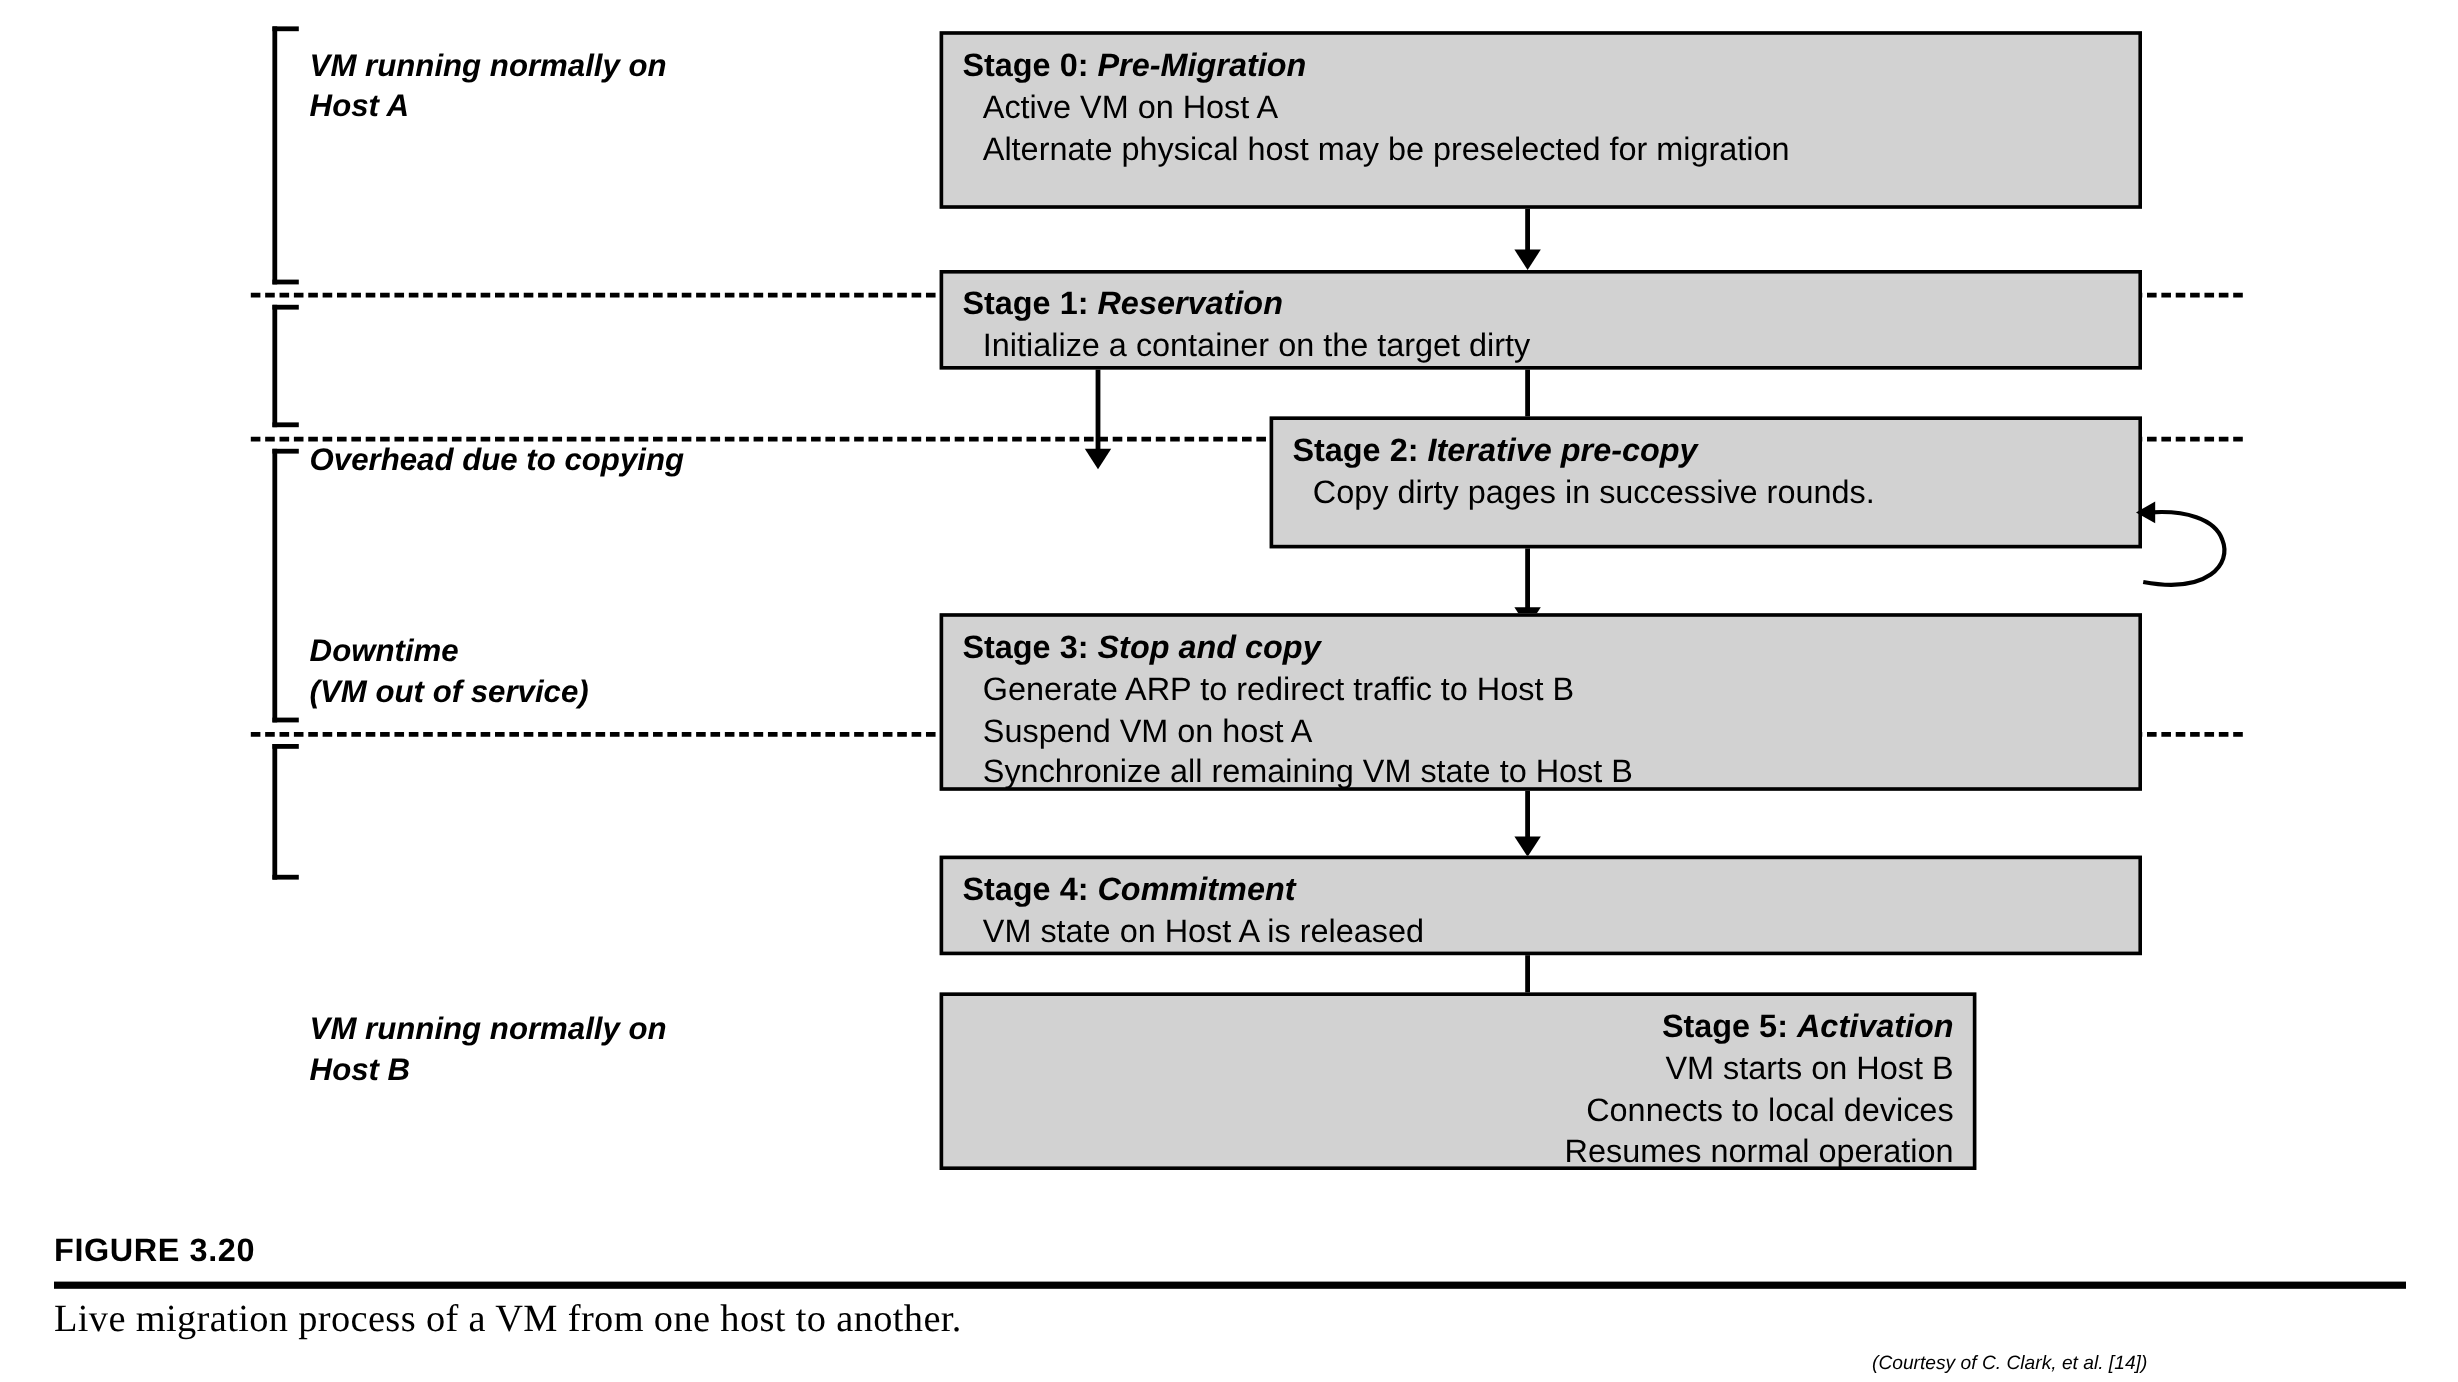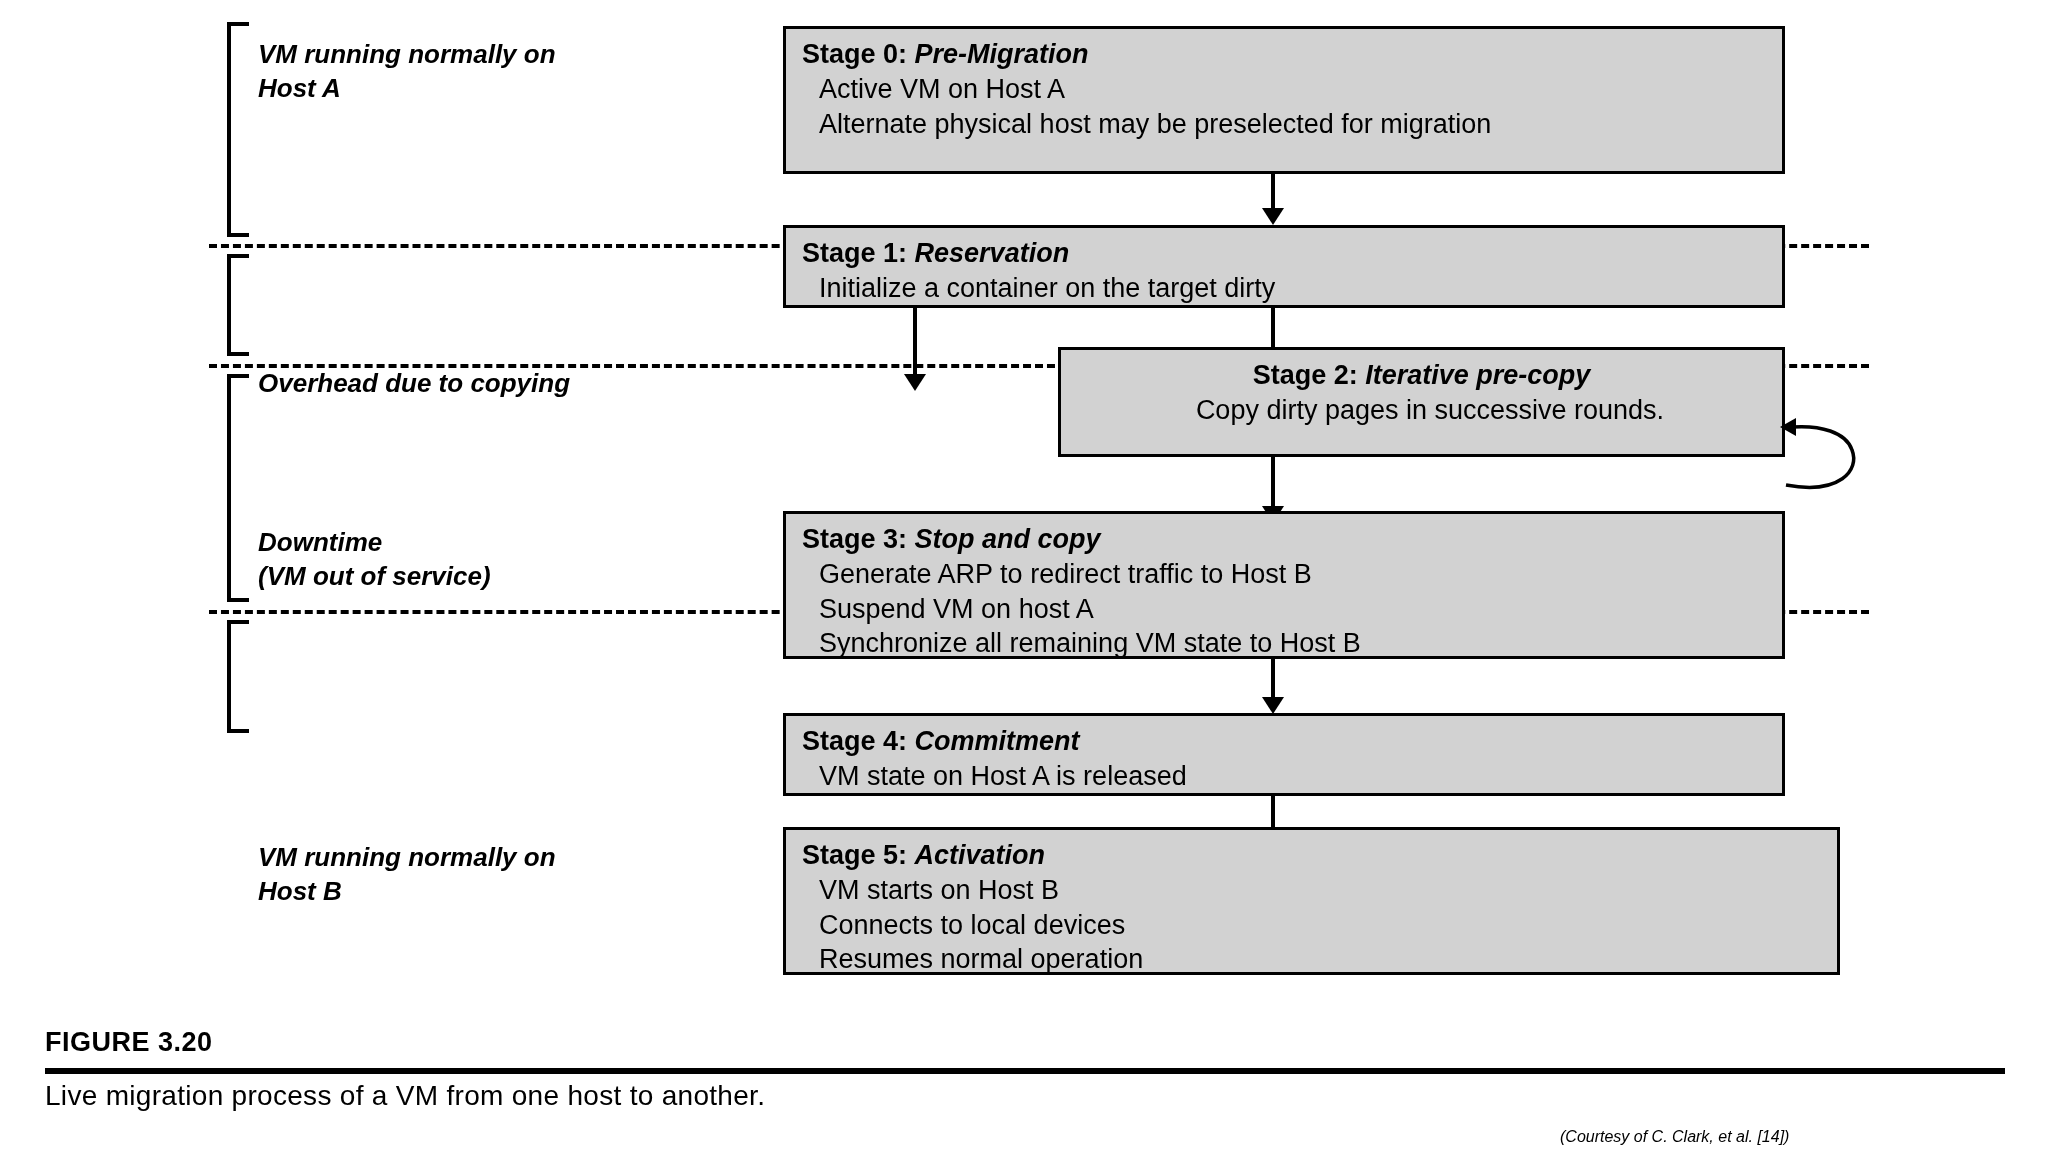--- a/index.html
+++ b/index.html
@@ -161,7 +161,7 @@
   <div class="arrow-line" style="left:913px; top:308px; height:68px;"></div>
   <div class="arrow-head" style="left:904px; top:374px;"></div>
 
-  <div class="stage-box" style="left:1058px; top:347px; width:727px; height:110px;text-align:center;">
+  <div class="stage-box" style="left:1058px; top:347px; width:727px; height:110px;">
     <div class="stage-title">
       <span>Stage 2:</span>
       <span class="st-ital">Iterative pre-copy</span>

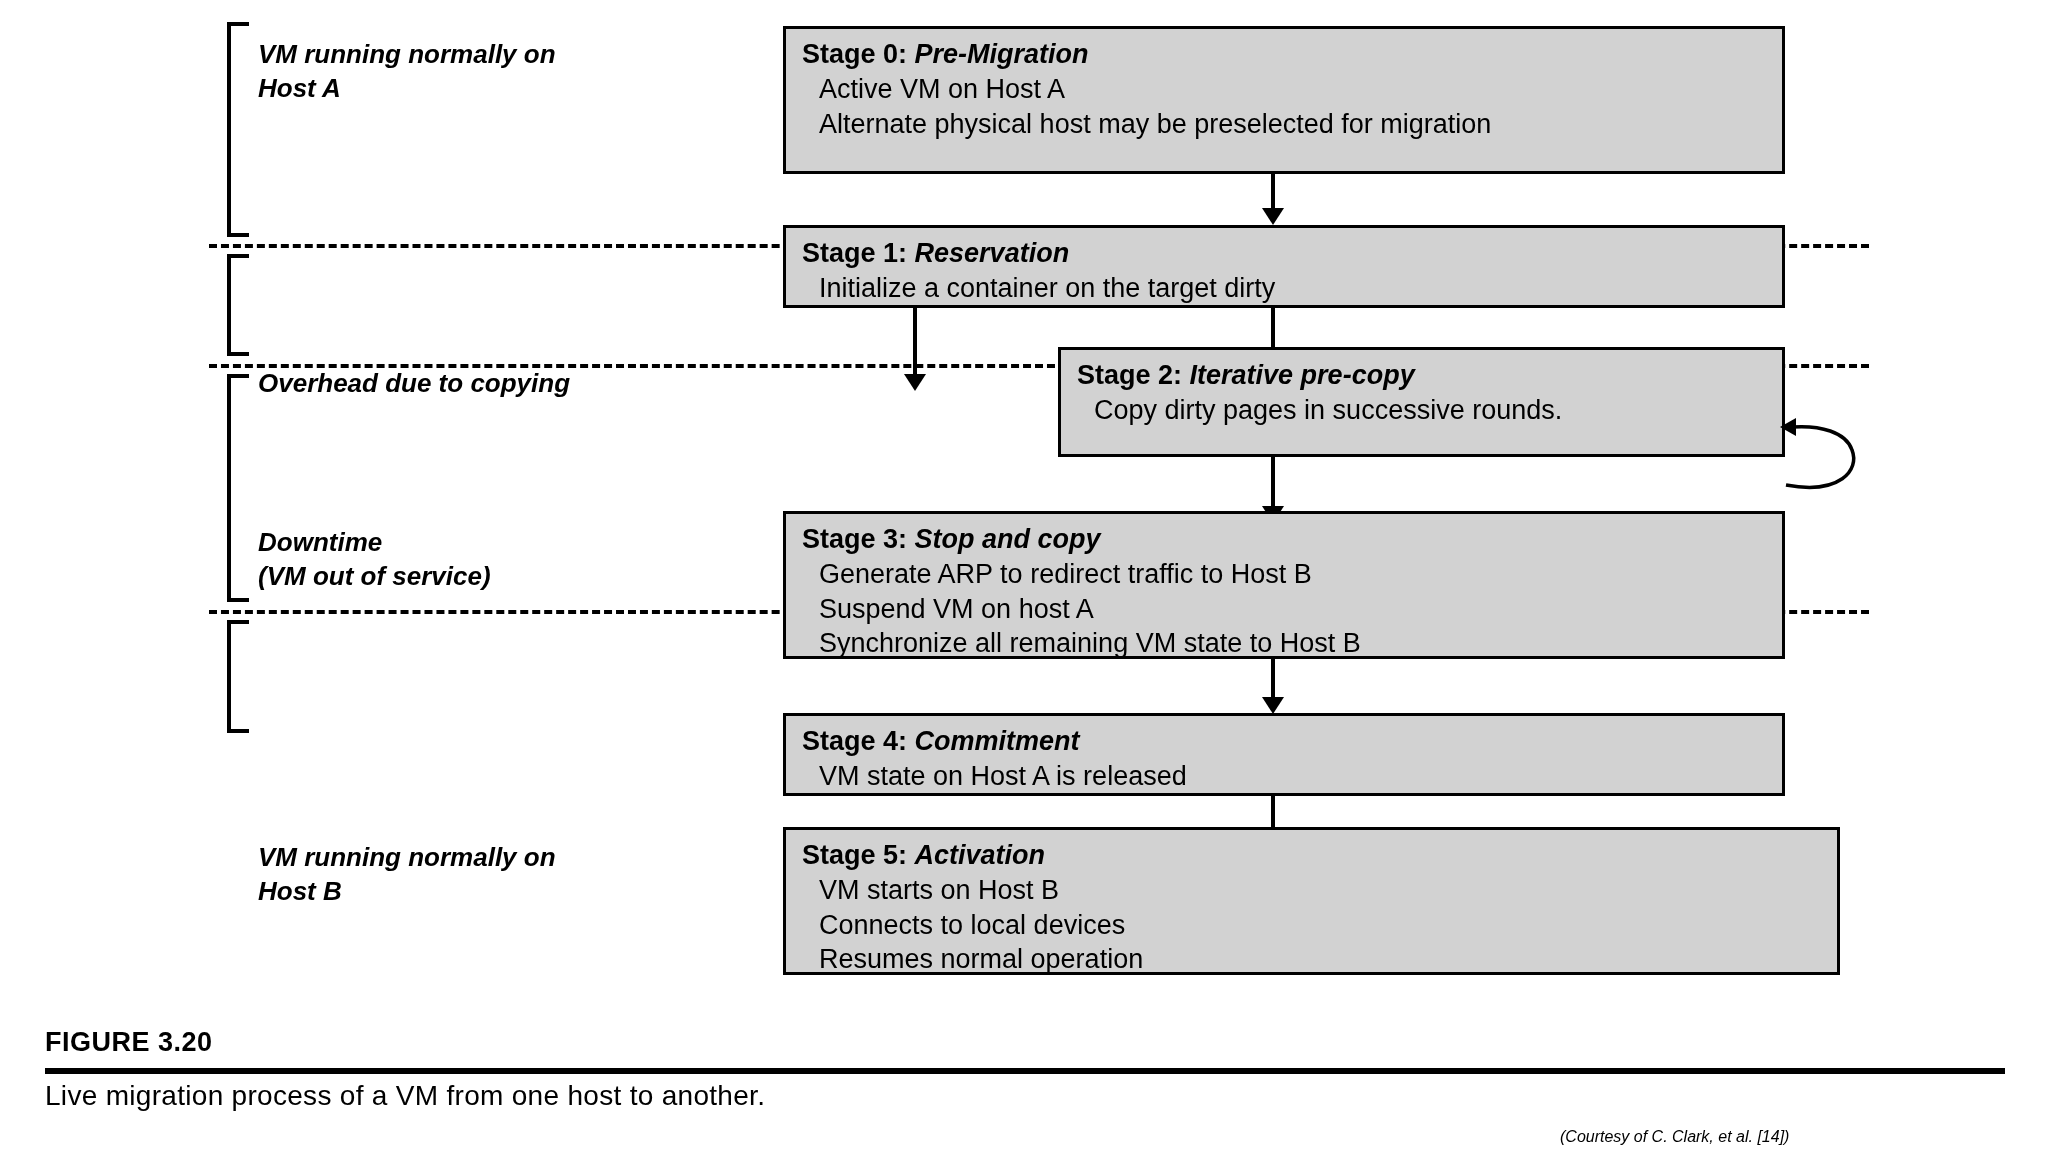--- a/index.html
+++ b/index.html
@@ -201,7 +201,7 @@
   <div class="arrow-line" style="left:1271px; top:796px; height:42px;"></div>
   <div class="arrow-head" style="left:1262px; top:836px;"></div>
 
-  <div class="stage-box" style="left:783px; top:827px; width:1057px; height:148px;">
+  <div class="stage-box" style="left:783px; top:827px; width:864px; height:148px;text-align:right;">
     <div class="stage-title">
       <span>Stage 5:</span>
       <span class="st-ital">Activation</span>

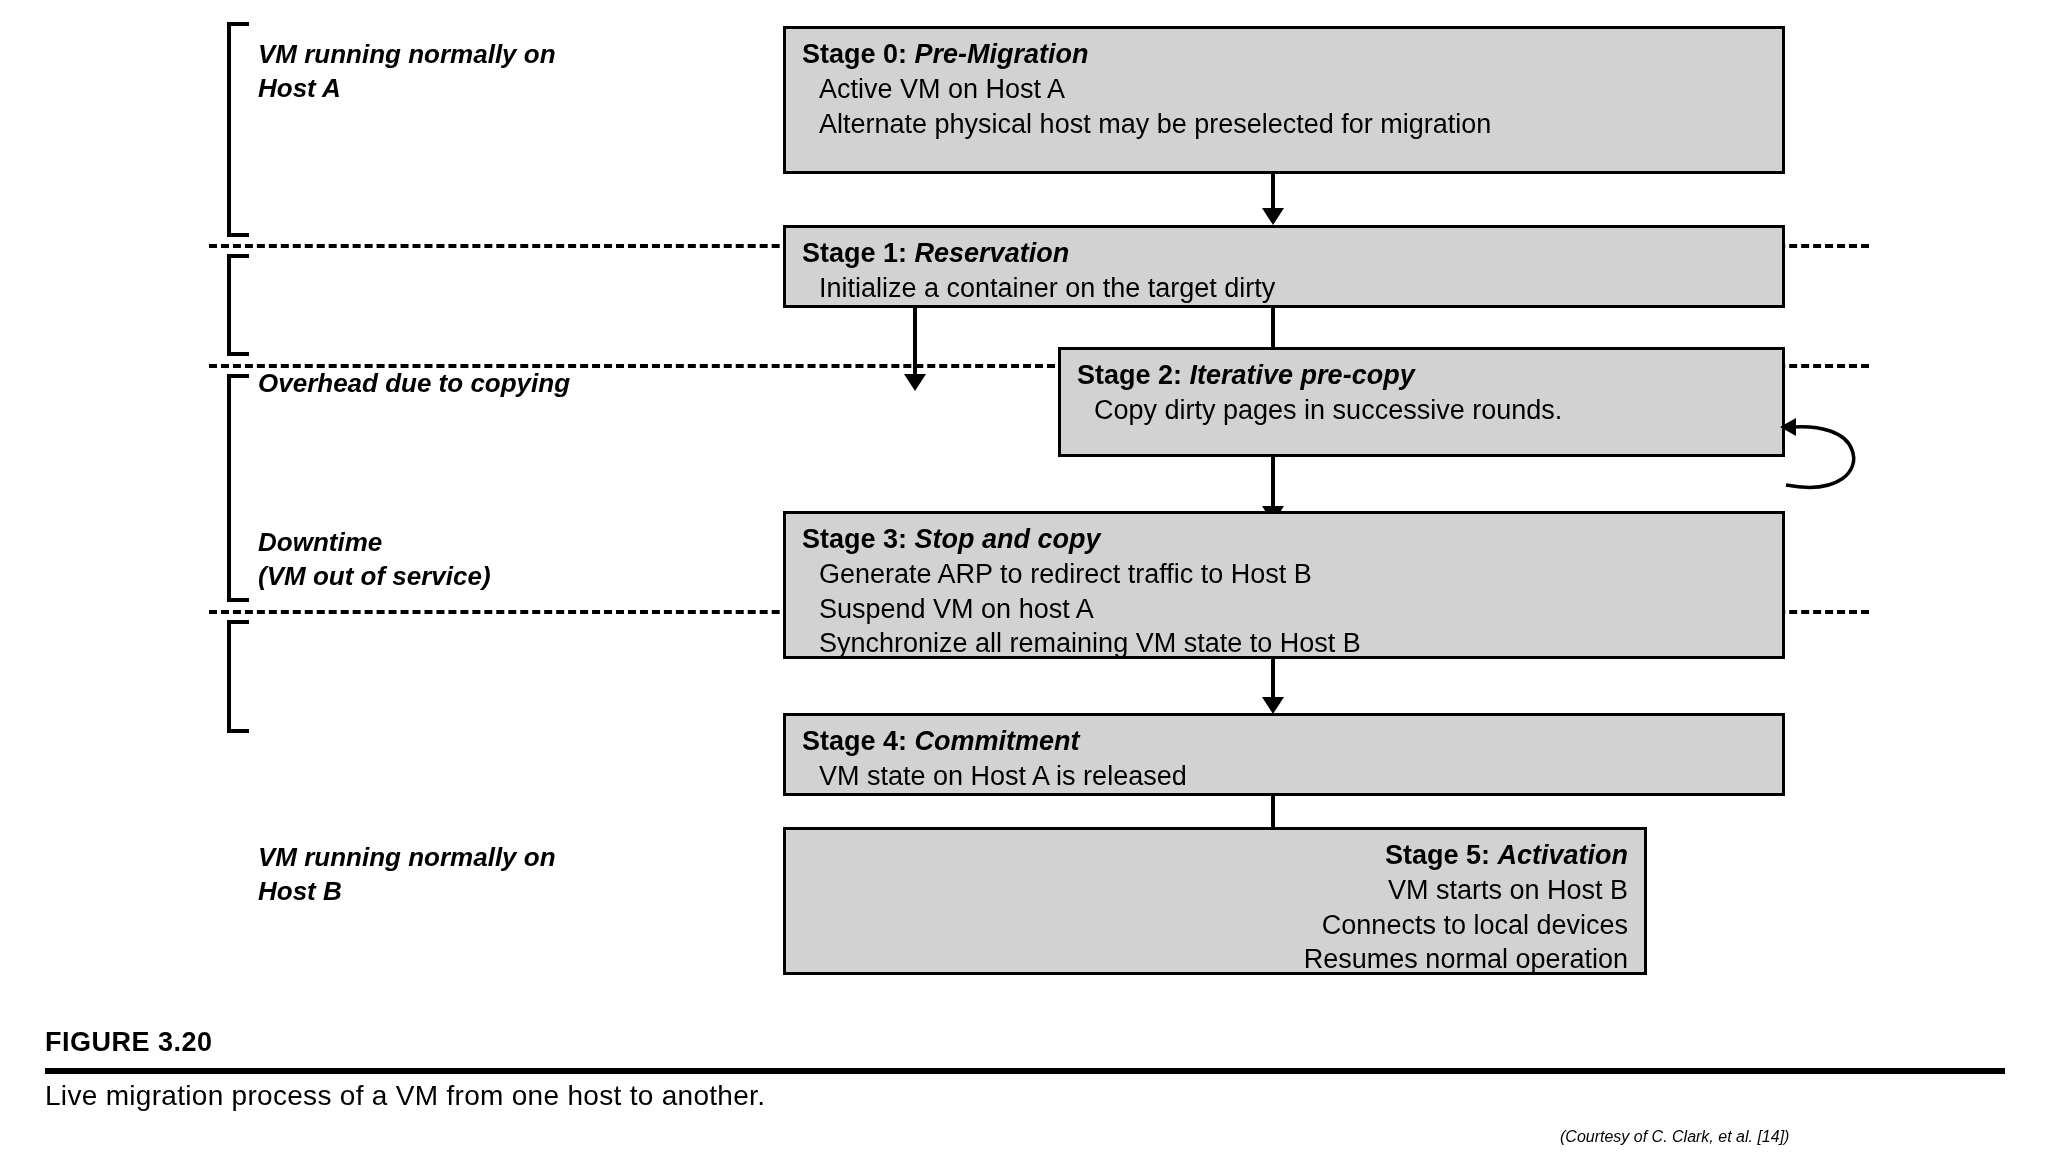--- a/index.html
+++ b/index.html
@@ -104,8 +104,9 @@
   }
   .fig-caption {
     position: absolute;
-    font-size: 28px;
+    font-size: 32px;
     letter-spacing: 0.3px;
+    font-family: Liberation Serif, serif;
   }
   .fig-courtesy {
     position: absolute;

